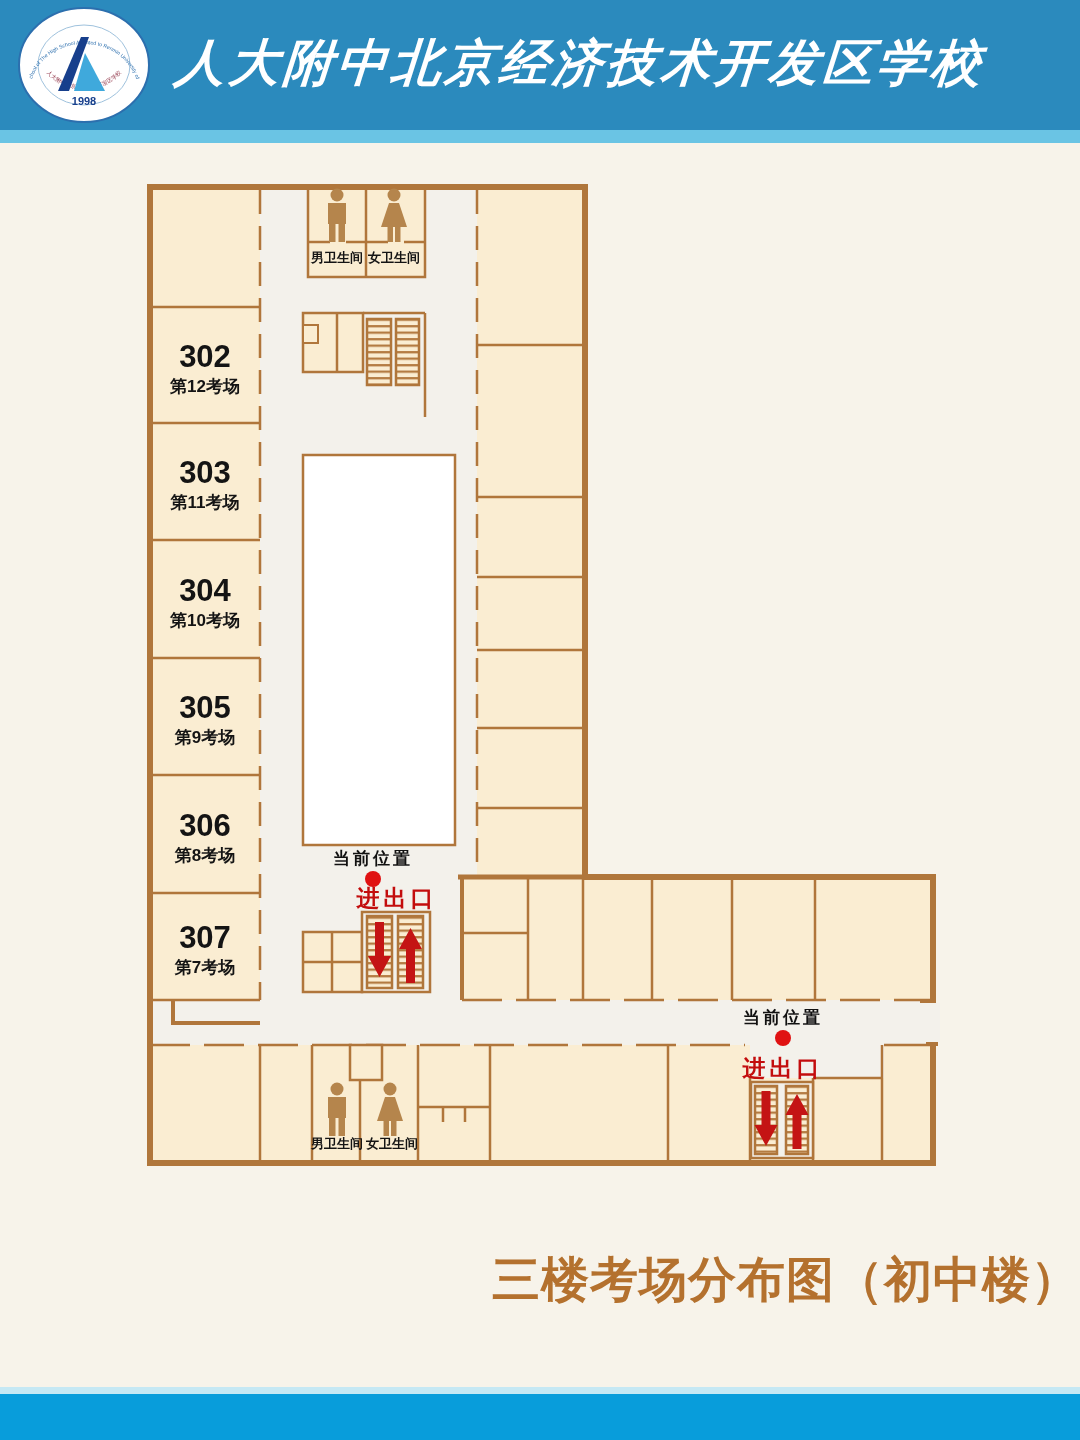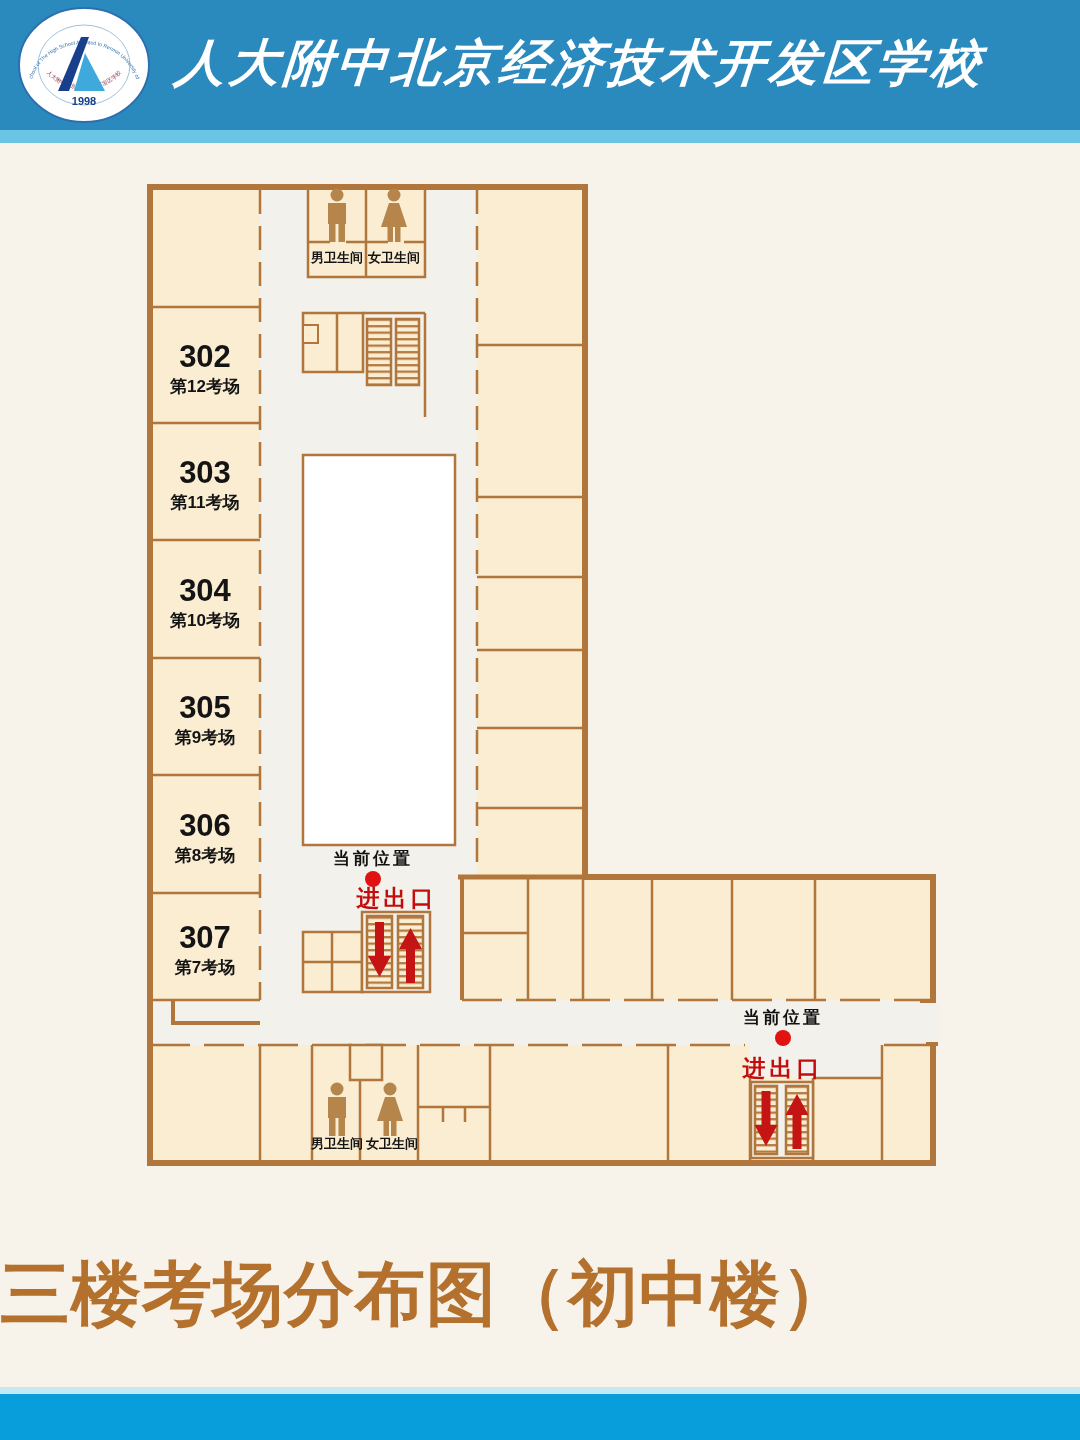--- a/index.html
+++ b/index.html
@@ -39,8 +39,8 @@
   .exit-label{font-size:23px;font-weight:bold;fill:#c30d0d;text-anchor:middle;letter-spacing:4px;}
 
   
-  .map-title{position:absolute;top:1248px;left:0;width:100%;text-align:left;
-    font-size:70px;font-weight:900;color:#b4712e;letter-spacing:1px;white-space:nowrap;}
+  .map-title{position:absolute;top:1248px;left:0;width:100%;text-align:right;
+    font-size:48px;font-weight:900;color:#b4712e;letter-spacing:1px;white-space:nowrap;}
   .footer-strip{position:absolute;left:0;top:1387px;width:100%;height:7px;background:#c5e8f4;}
   .footer{position:absolute;left:0;top:1394px;width:100%;height:46px;background:#089ddb;}
 </style>

